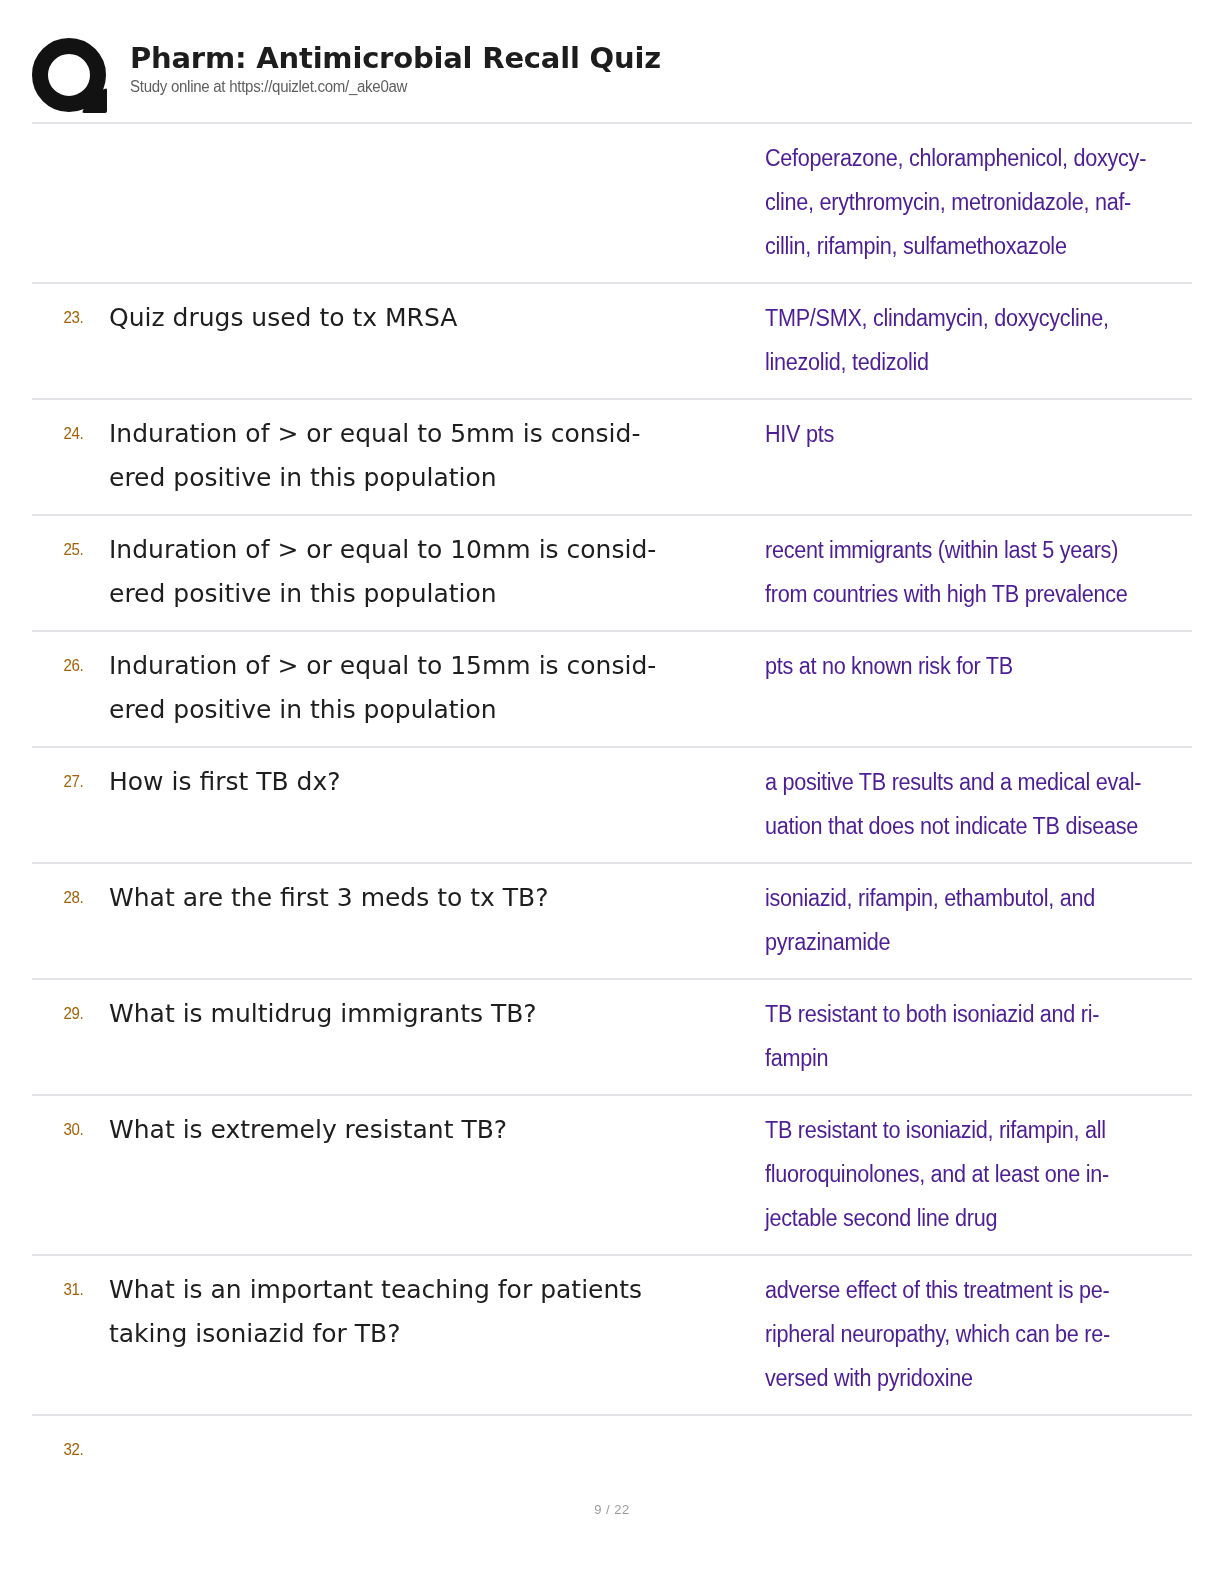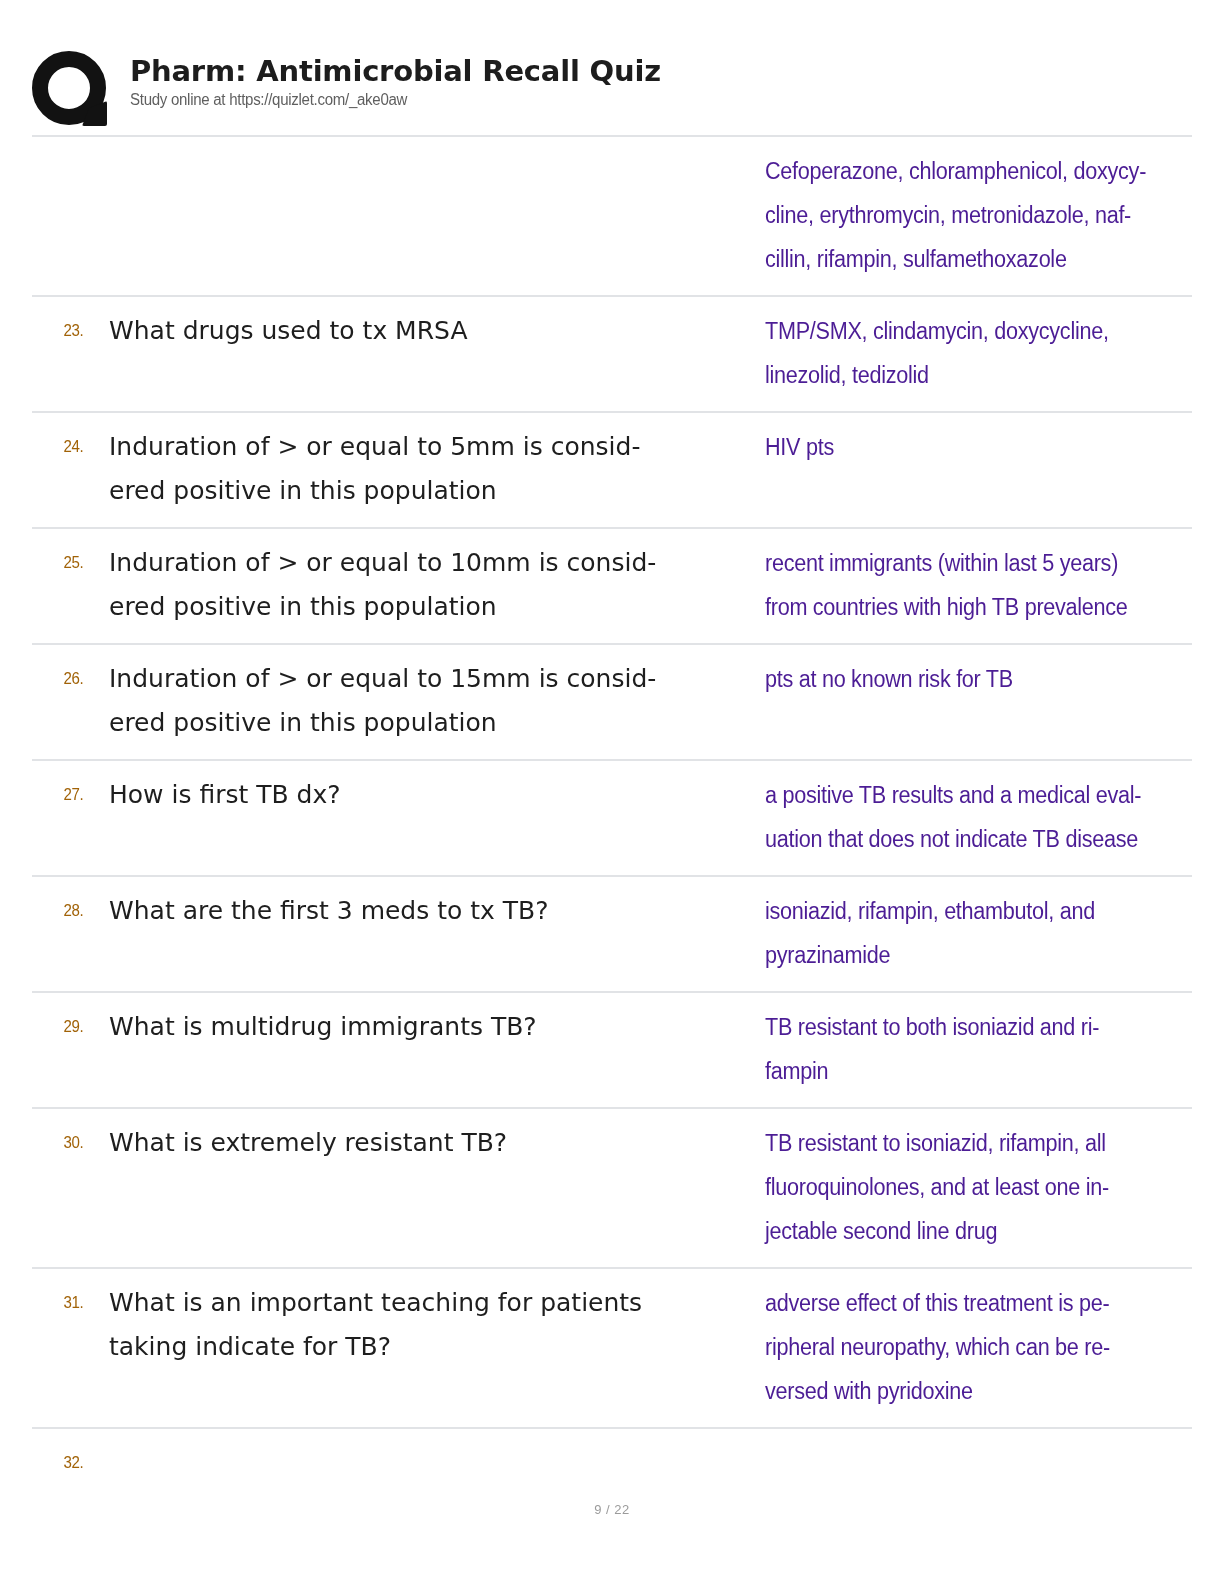--- a/index.html
+++ b/index.html
@@ -12,7 +12,7 @@
     position: relative;
     overflow: hidden;
   }
-  .page { padding: 13px 32px; }
+  .page { padding: 0 32px; }
 
   
   .header {

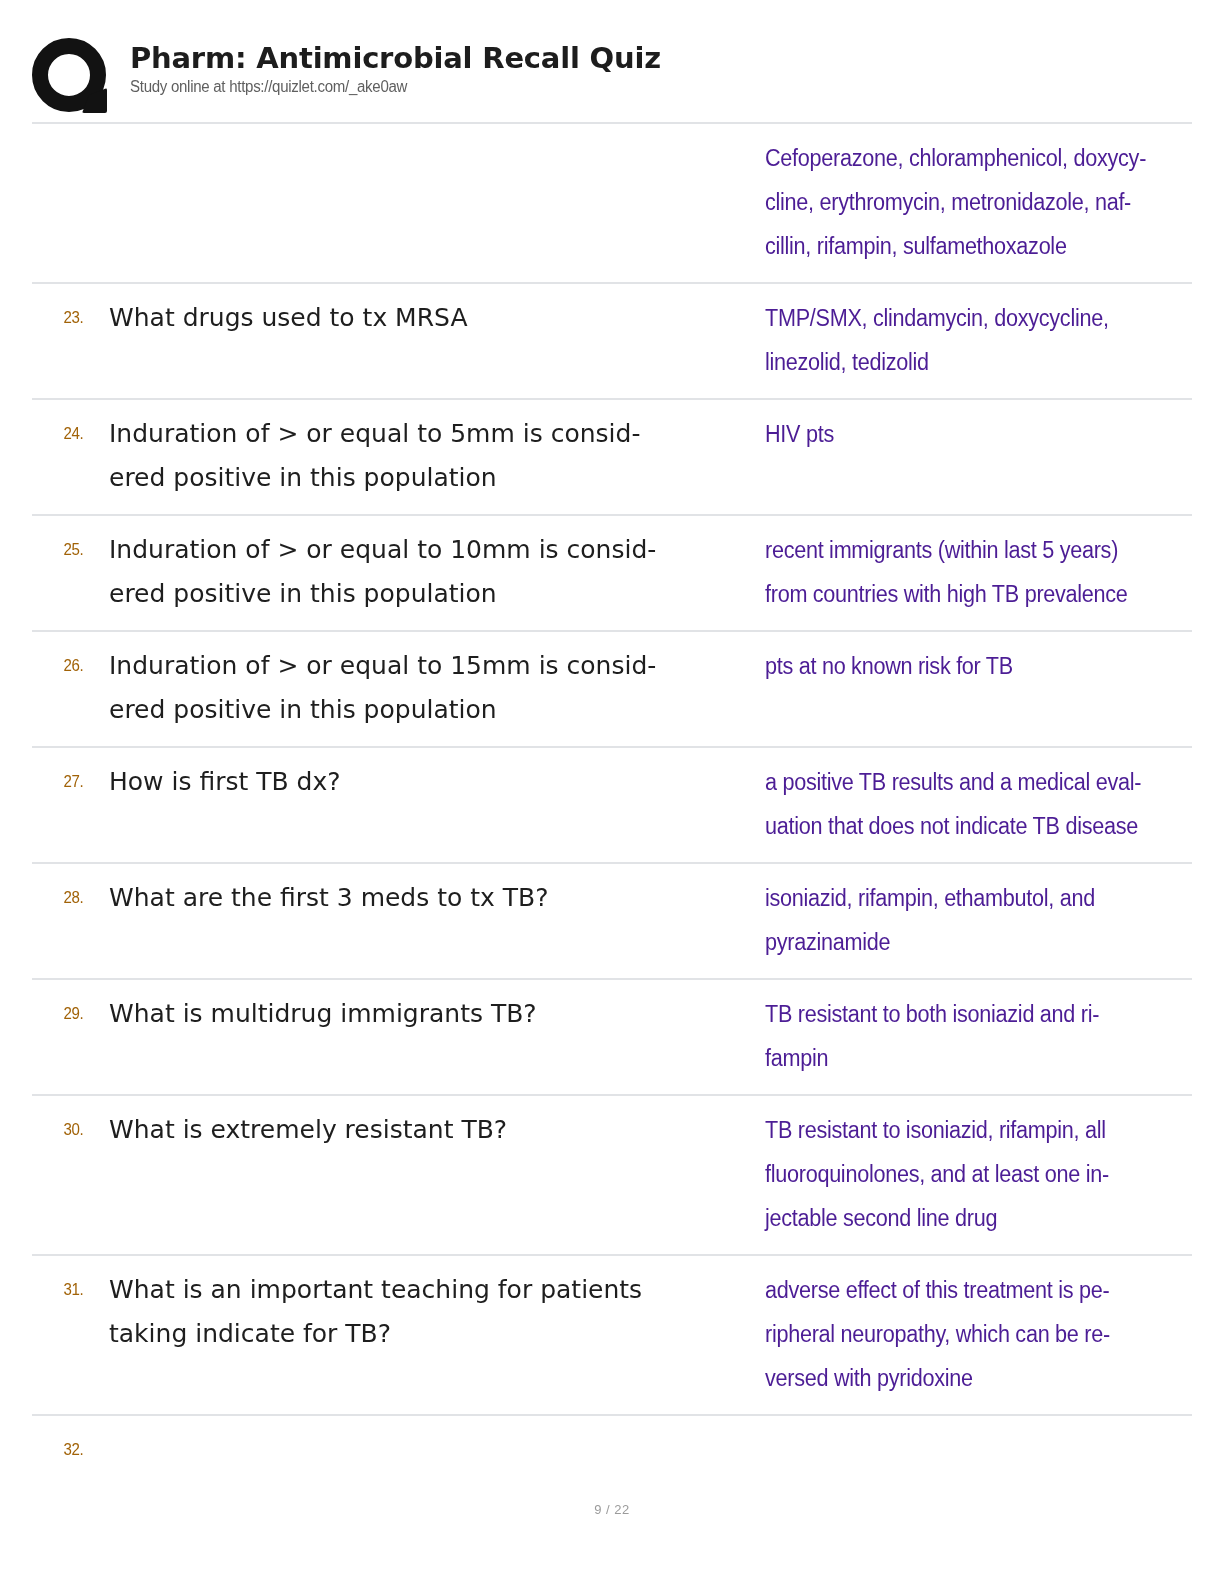--- a/index.html
+++ b/index.html
@@ -131,7 +131,7 @@
     <div class="num">
         <span class="cond">23.</span>
       </div>
-    <div class="question">What drugs used to tx MRSA</div>
+    <div class="question">Quiz drugs used to tx MRSA</div>
     <div class="answer"><span class="cond">TMP/SMX, clindamycin, doxycycline,
 linezolid, tedizolid</span></div>
   </div>

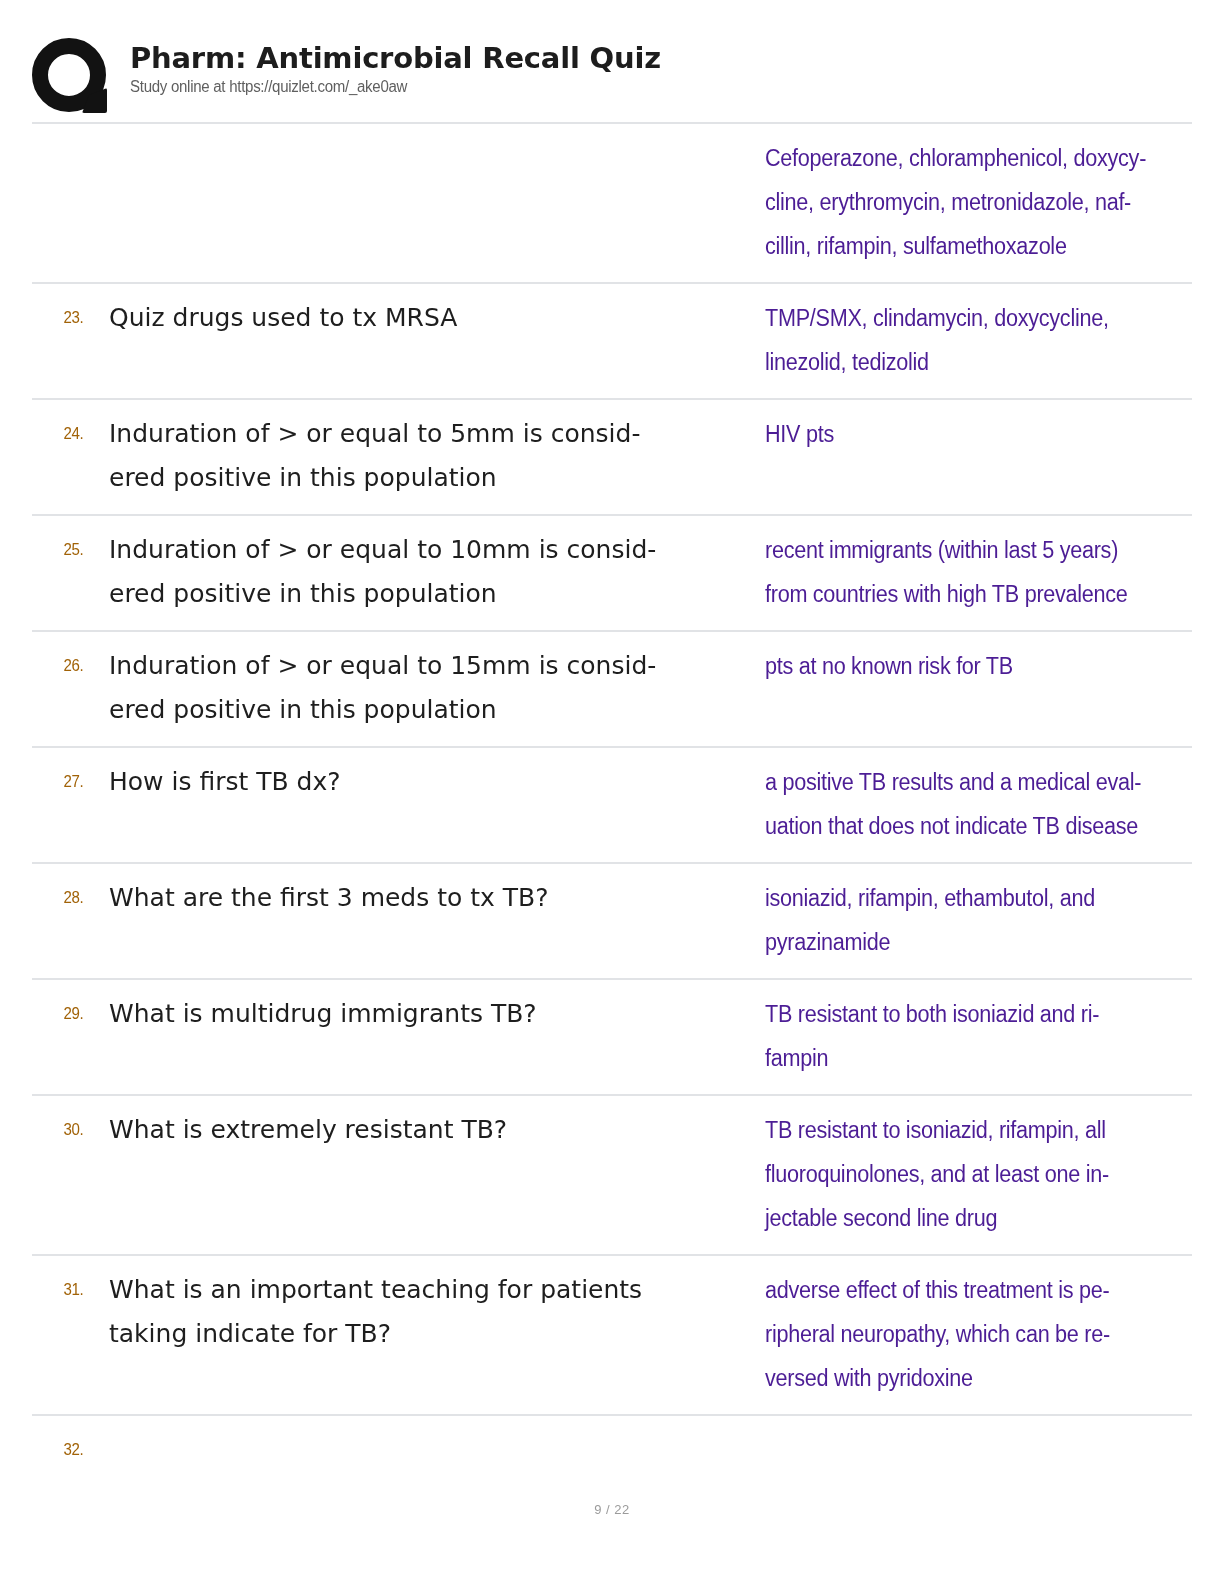--- a/index.html
+++ b/index.html
@@ -206,7 +206,7 @@
         <span class="cond">31.</span>
       </div>
     <div class="question">What is an important teaching for patients
-taking indicate for TB?</div>
+taking isoniazid for TB?</div>
     <div class="answer"><span class="cond">adverse effect of this treatment is pe-
 ripheral neuropathy, which can be re-
 versed with pyridoxine</span></div>

